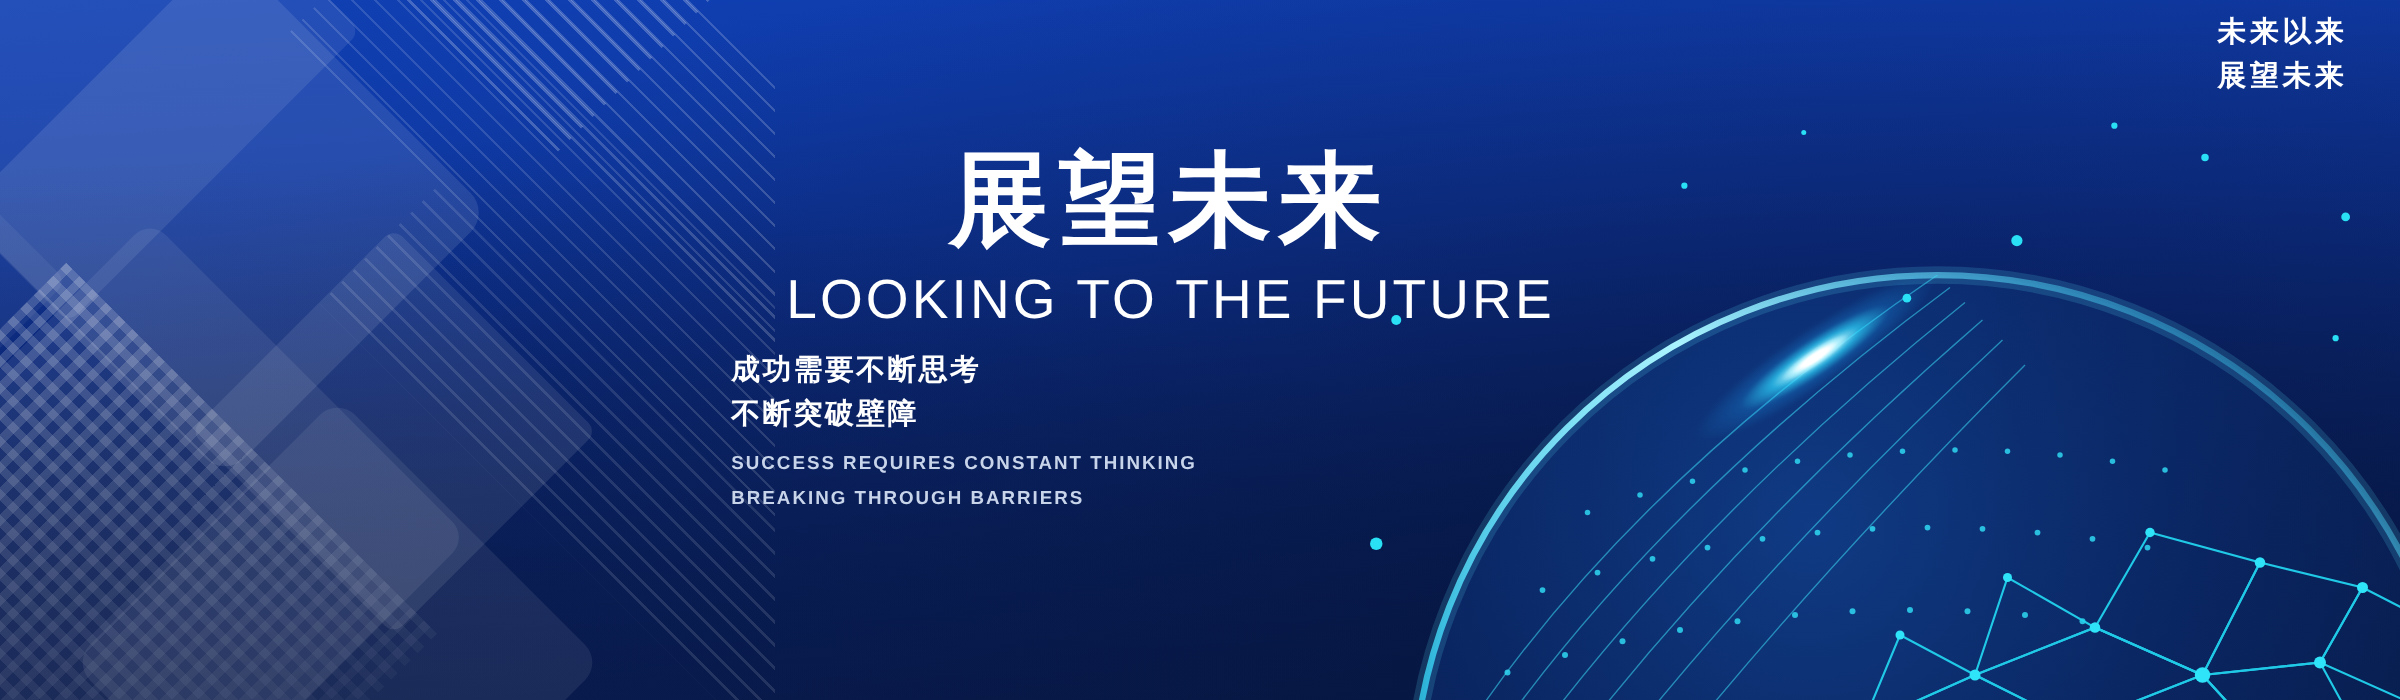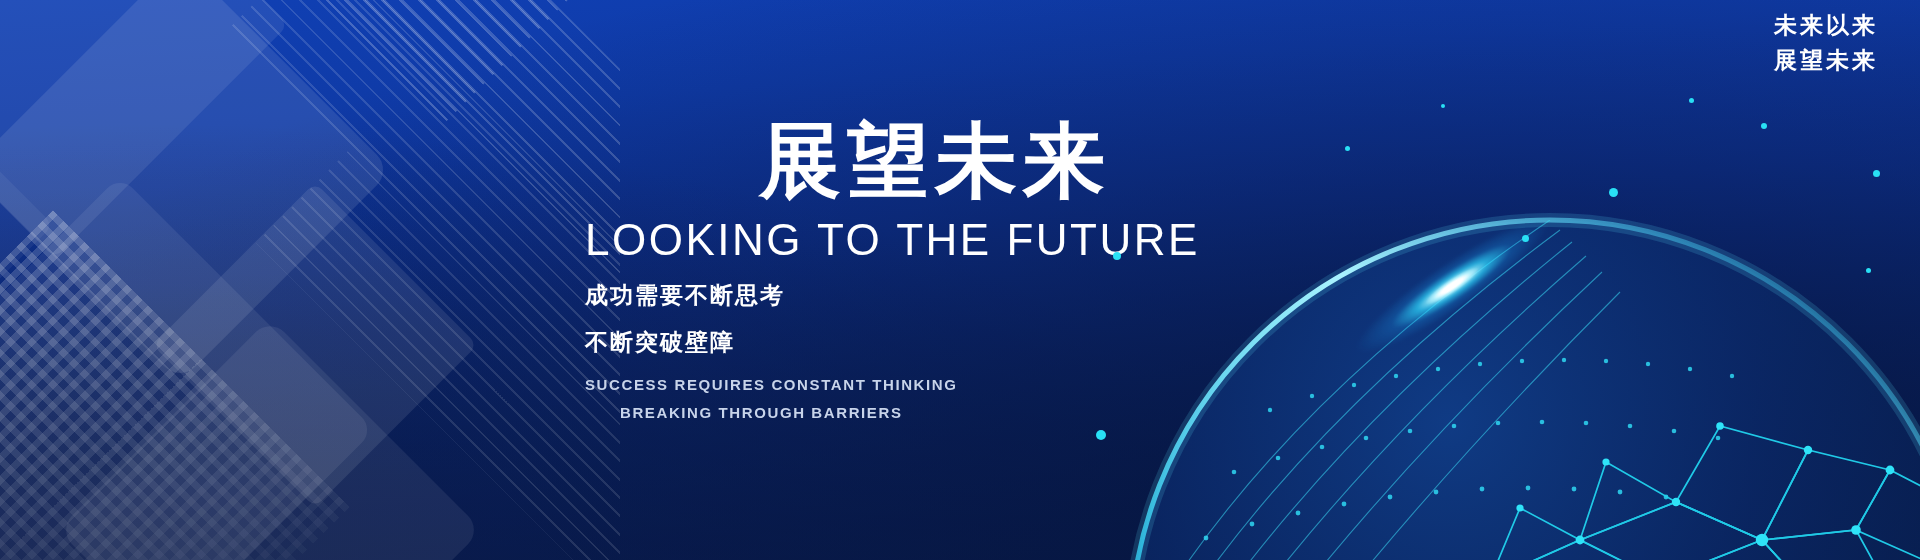--- a/index.html
+++ b/index.html
@@ -53,6 +53,7 @@
     font-size:44px; font-weight:300; color:#ffffff;
     letter-spacing:2.5px; line-height:1.25; white-space:nowrap;
     margin-top:8px;
+    margin-left:44px;
   }
   .t-cn-sub{
     font-size:23px; font-weight:bold; color:#ffffff;

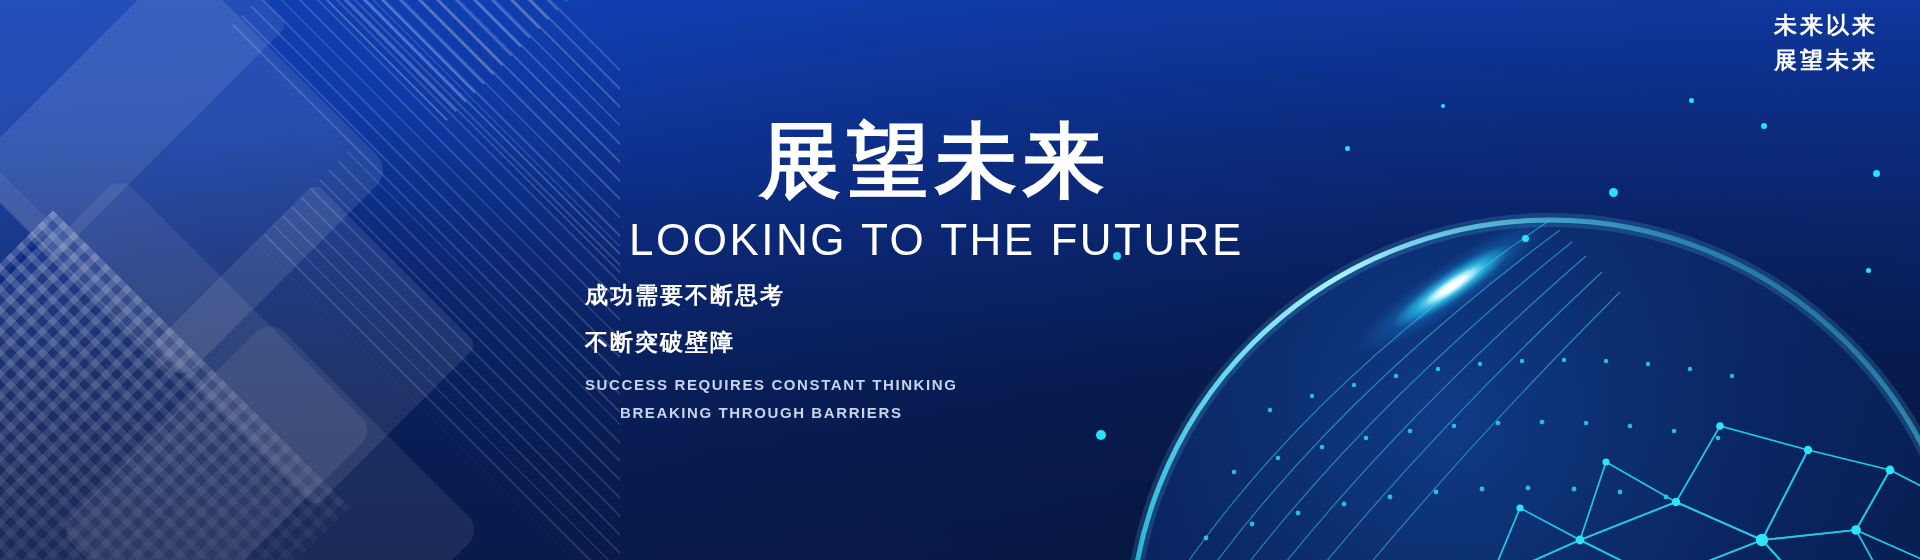--- a/index.html
+++ b/index.html
@@ -127,7 +127,7 @@
     <div class="t-cn-main">展望未来</div>
     <div class="t-en-main">LOOKING TO THE FUTURE</div>
     <div class="t-cn-sub">成功需要不断思考</div>
-    <div class="t-cn-sub" style="margin-top:16px;font-family:Liberation Mono, monospace;">不断突破壁障</div>
+    <div class="t-cn-sub" style="margin-top:2px;">不断突破壁障</div>
     <div class="t-en-sub">SUCCESS REQUIRES CONSTANT THINKING</div>
     <div class="t-en-sub" style="margin-top:2px;margin-left:35px;">BREAKING THROUGH BARRIERS</div>
   </div>

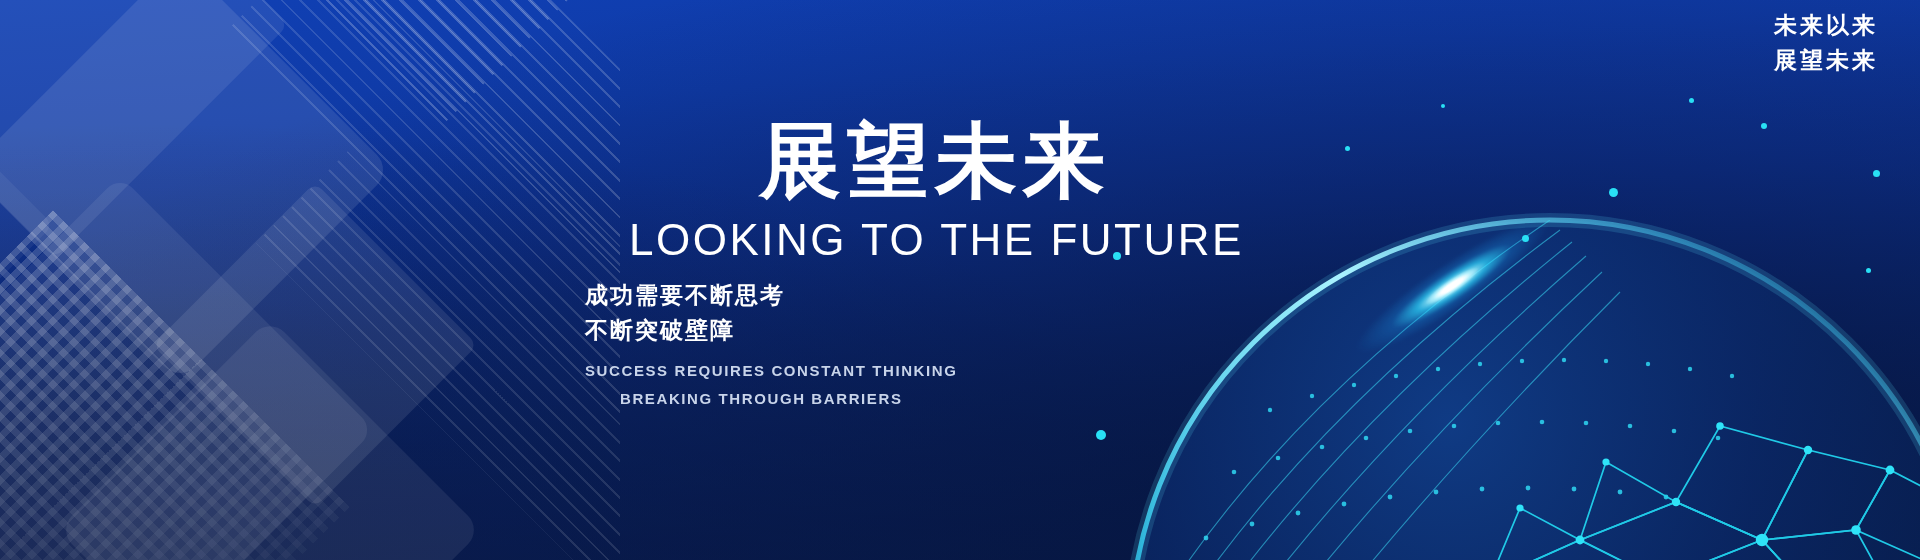--- a/index.html
+++ b/index.html
@@ -129,7 +129,7 @@
     <div class="t-cn-sub">成功需要不断思考</div>
     <div class="t-cn-sub" style="margin-top:2px;">不断突破壁障</div>
     <div class="t-en-sub">SUCCESS REQUIRES CONSTANT THINKING</div>
-    <div class="t-en-sub" style="margin-top:2px;margin-left:35px;">BREAKING THROUGH BARRIERS</div>
+    <div class="t-en-sub" style="margin-top:2px;">BREAKING THROUGH BARRIERS</div>
   </div>
 
   <div class="corner">

